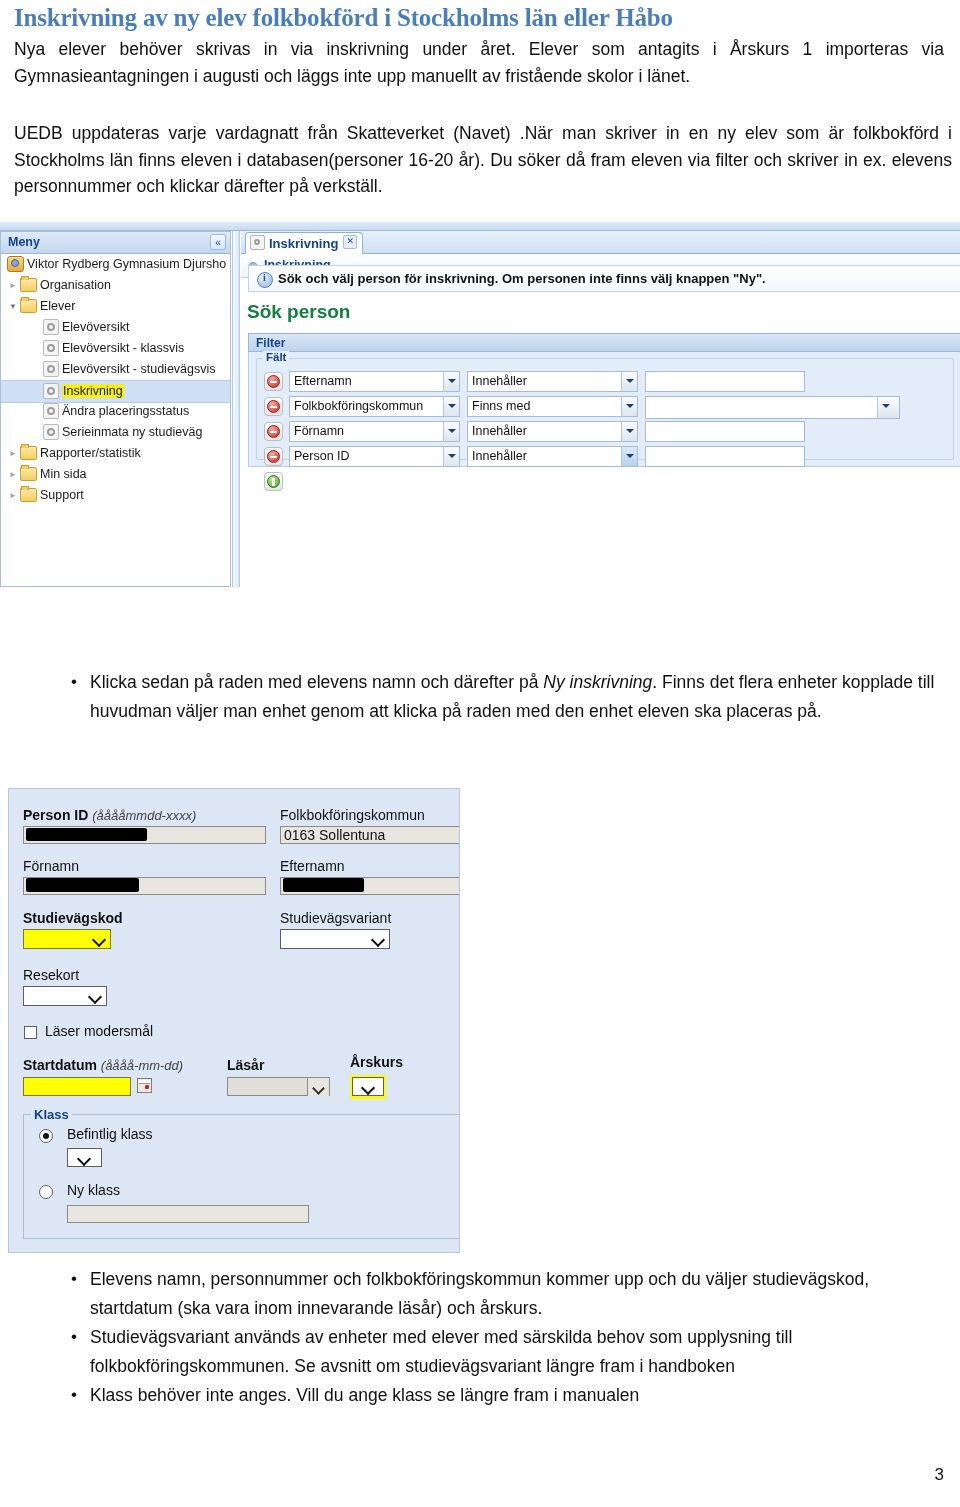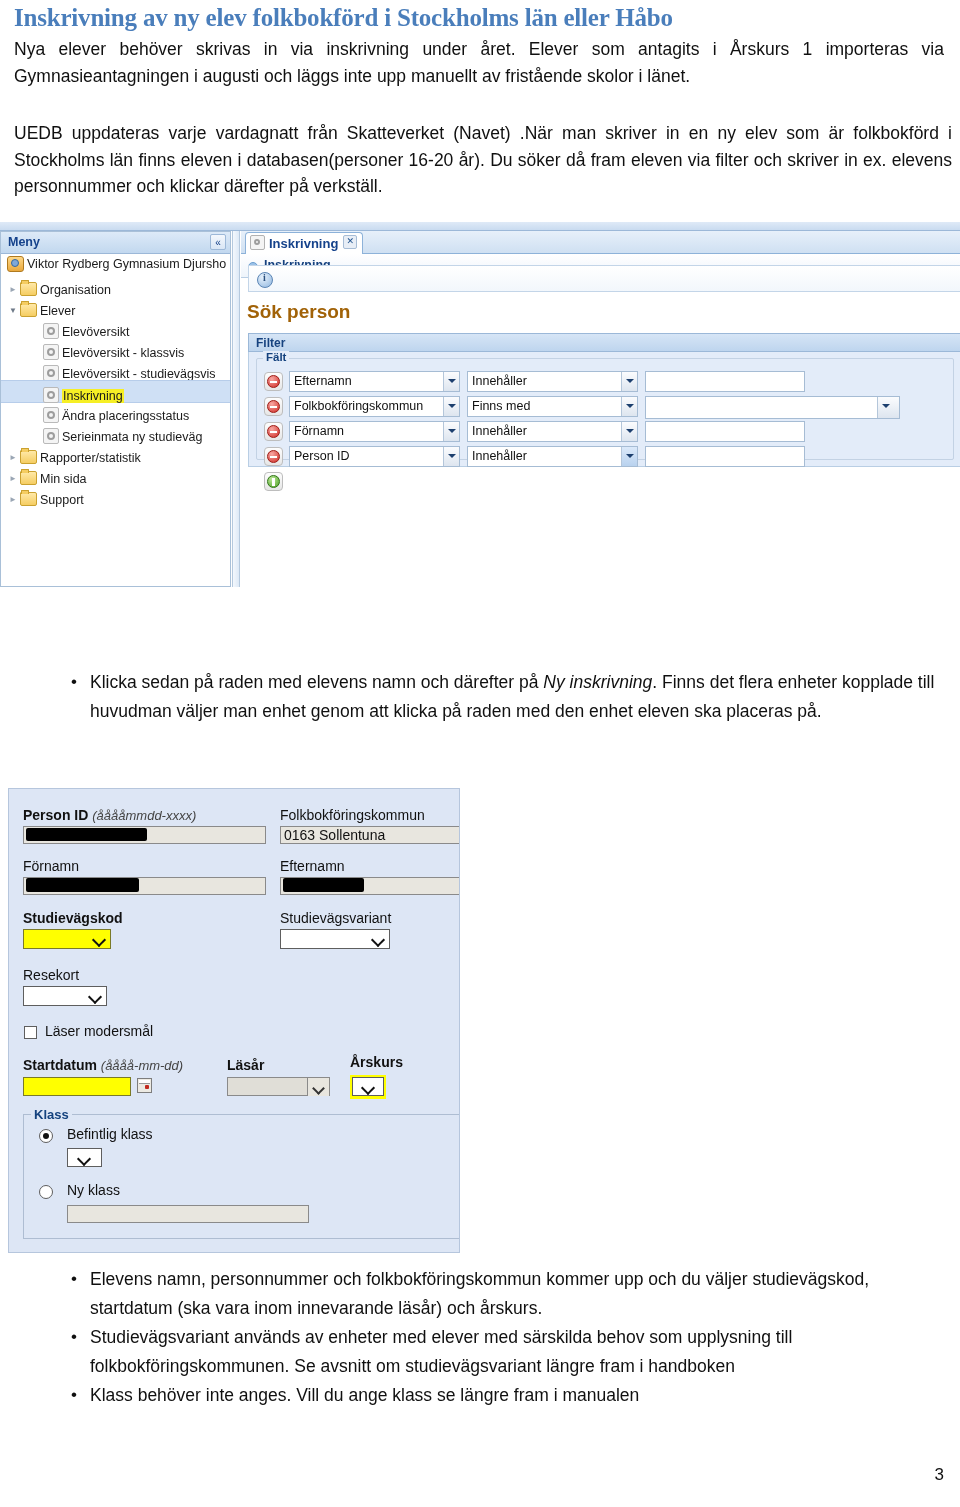--- a/index.html
+++ b/index.html
@@ -104,7 +104,7 @@
     white-space:nowrap;overflow:hidden;
   }
   .tree{margin:0;padding:0;list-style:none;font-size:12.5px;}
-  .tree li{position:relative;height:21px;line-height:28px;white-space:nowrap;}
+  .tree li{position:relative;height:21px;line-height:21px;white-space:nowrap;}
   .node{display:block;height:21px;padding-left:8px;}
   .node.lvl2{padding-left:42px;}
   .node.selected{

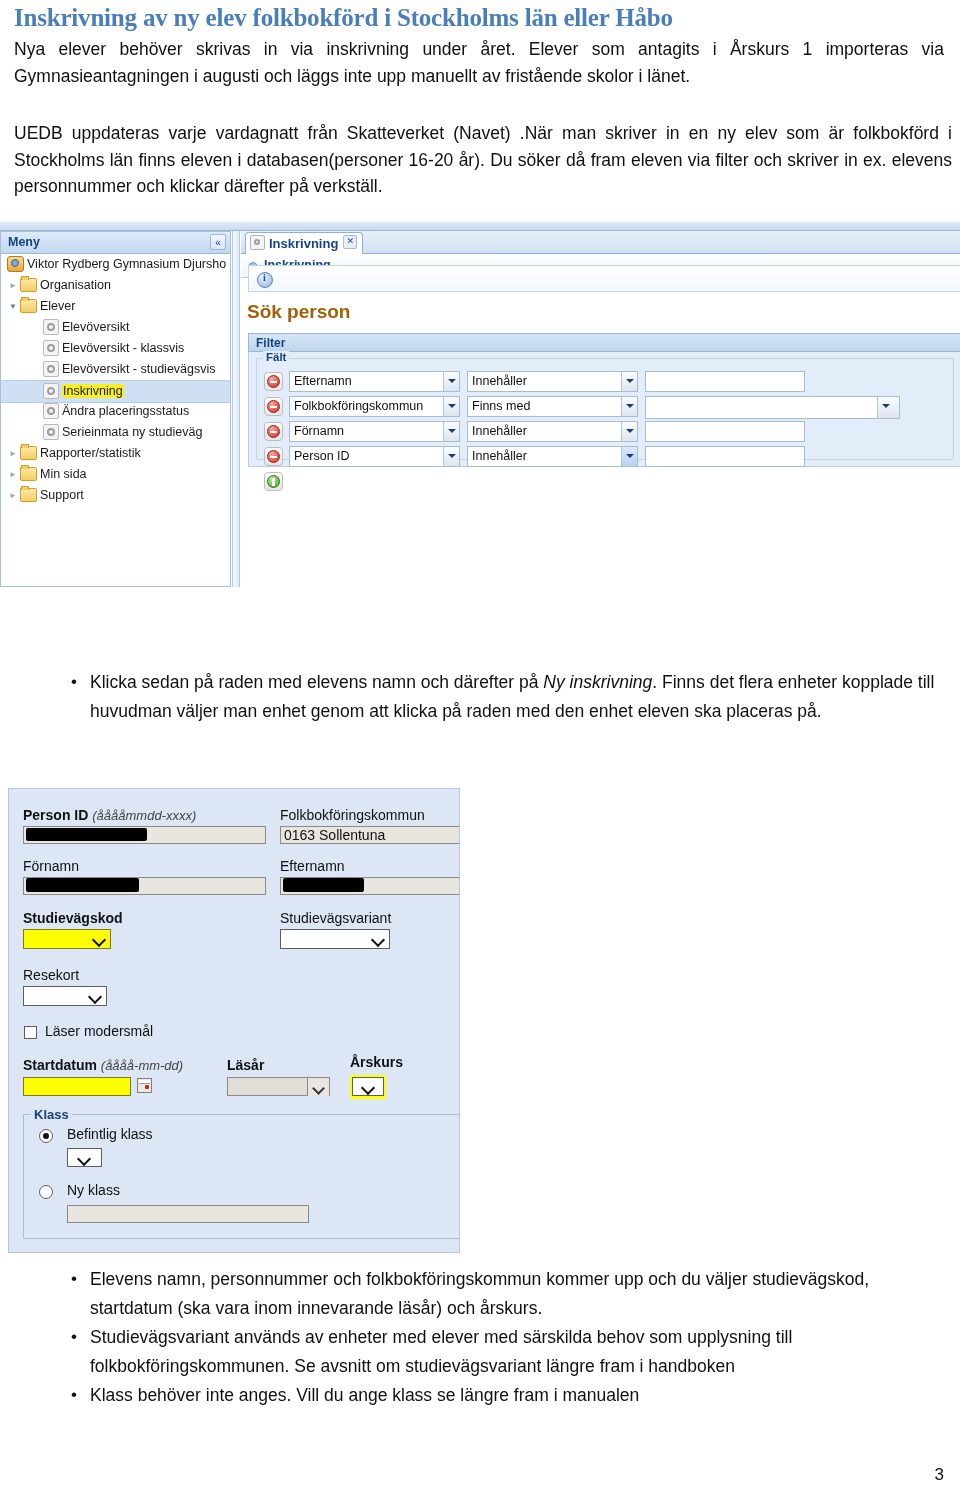--- a/index.html
+++ b/index.html
@@ -456,6 +456,7 @@
 
       <div class="infobar">
         <span class="info-ico"></span>
+        <span class="info-text">Sök och välj person för inskrivning. Om personen inte finns välj knappen "Ny".</span>
       </div>
 
       <div class="sec-title">Sök person</div>

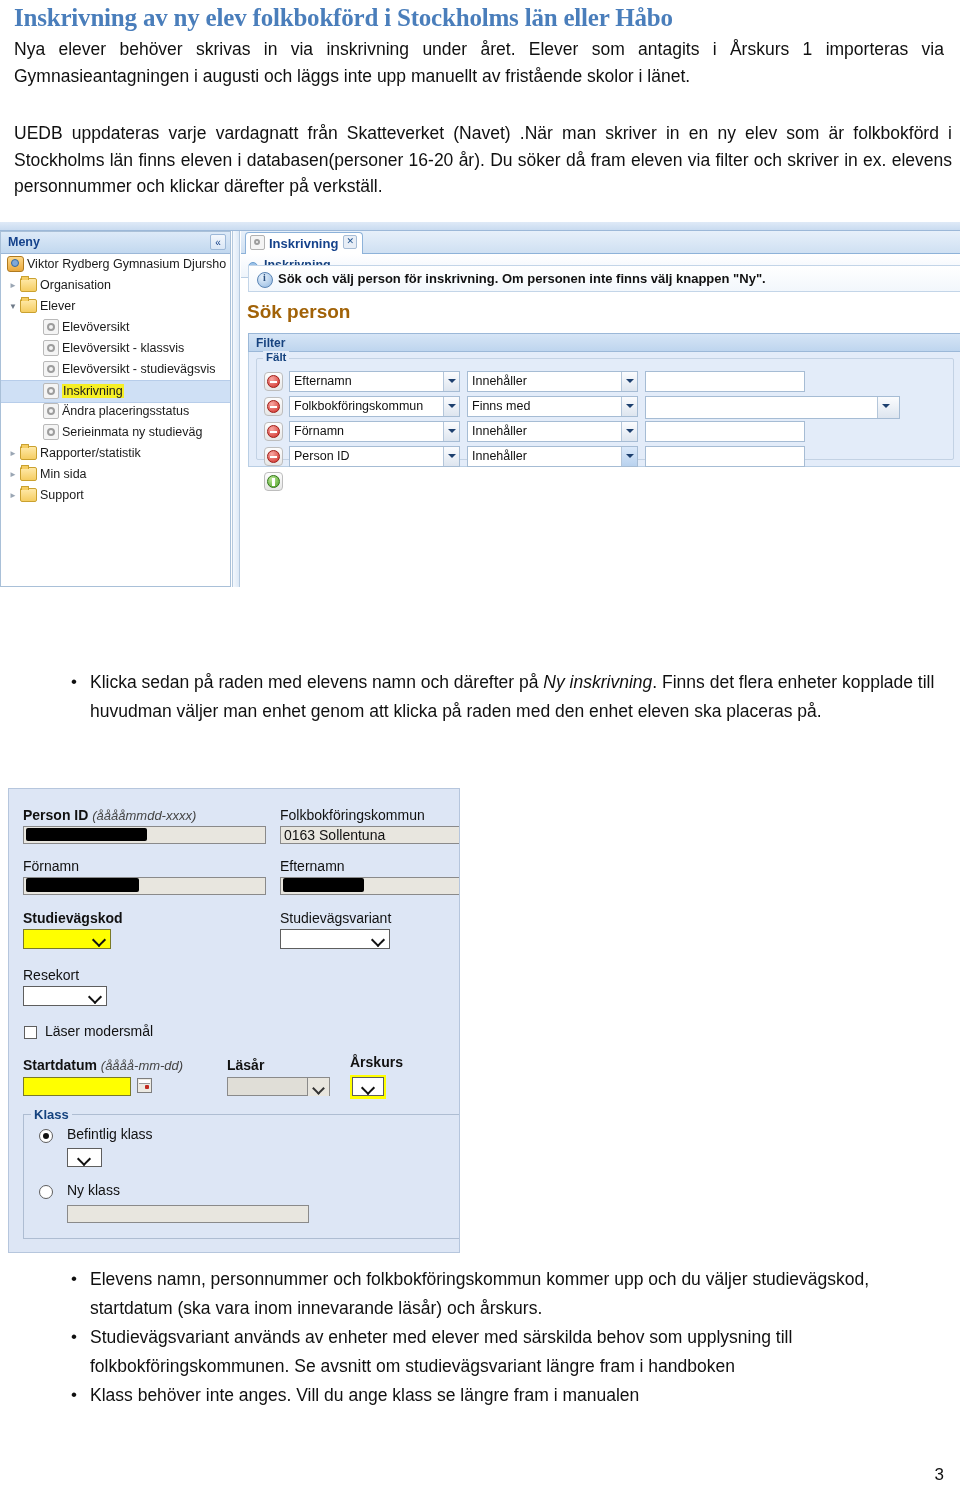--- a/index.html
+++ b/index.html
@@ -226,7 +226,7 @@
   }
   .sec-title{
     position:absolute;left:6px;top:70px;
-    font-size:19px;font-weight:bold;color:#a16207;
+    font-size:19px;font-weight:bold;color:#15803d;
   }
   .filter-head{
     position:absolute;left:7px;top:102px;right:0;height:19px;

